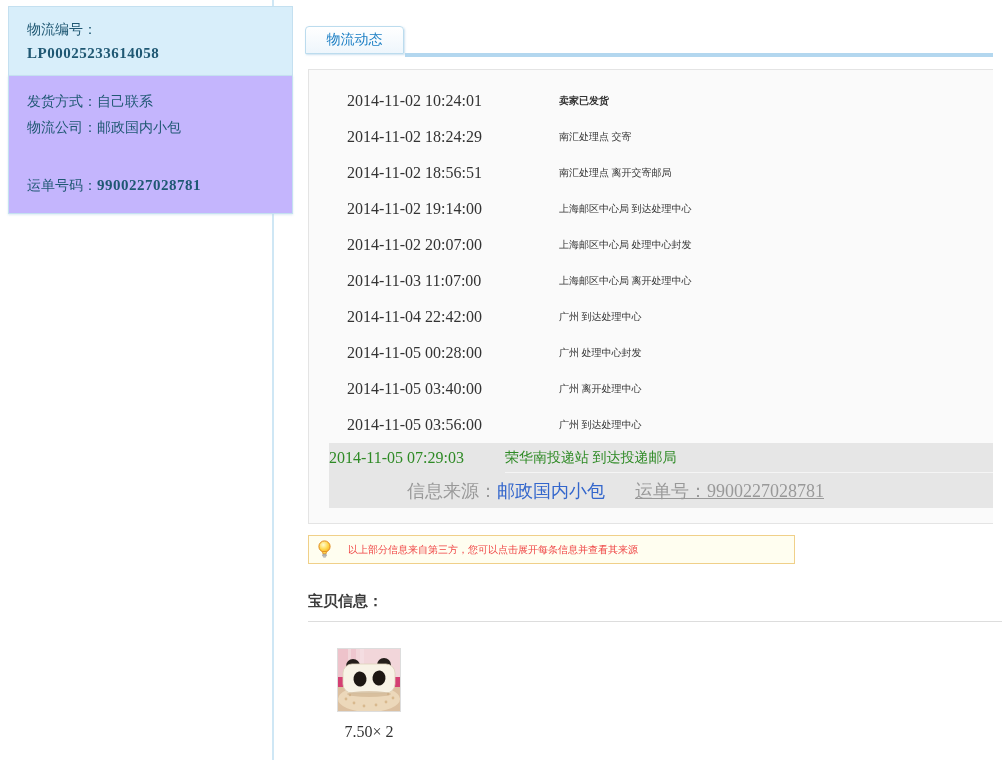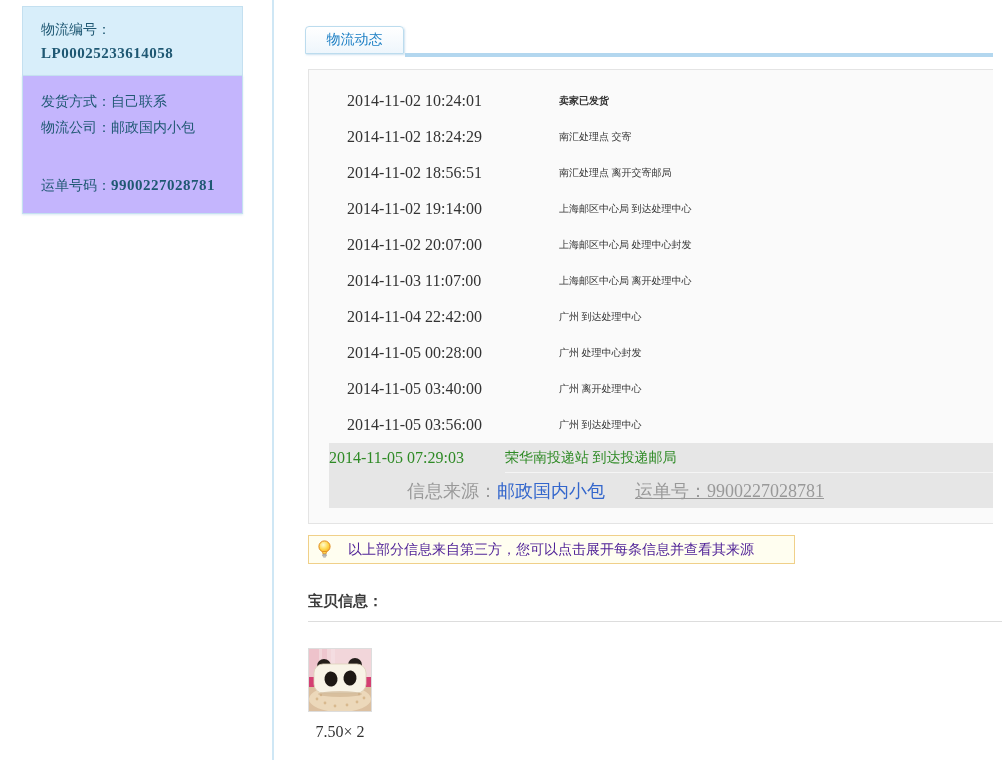--- a/index.html
+++ b/index.html
@@ -11,7 +11,7 @@
   }
   
   .v-divider{position:absolute;left:272px;top:0;width:2px;height:760px;background:#cfe7f5;}
-  .sidebar{position:absolute;left:22px;top:6px;width:221px;box-sizing:border-box;}
+  .sidebar{position:absolute;left:8px;top:6px;width:285px;box-sizing:border-box;}
   .side-box1{
     background:#d8eefa;border:1px solid #c4e0f0;border-bottom:none;
     padding:12px 18px 10px 18px;color:#1f5873;

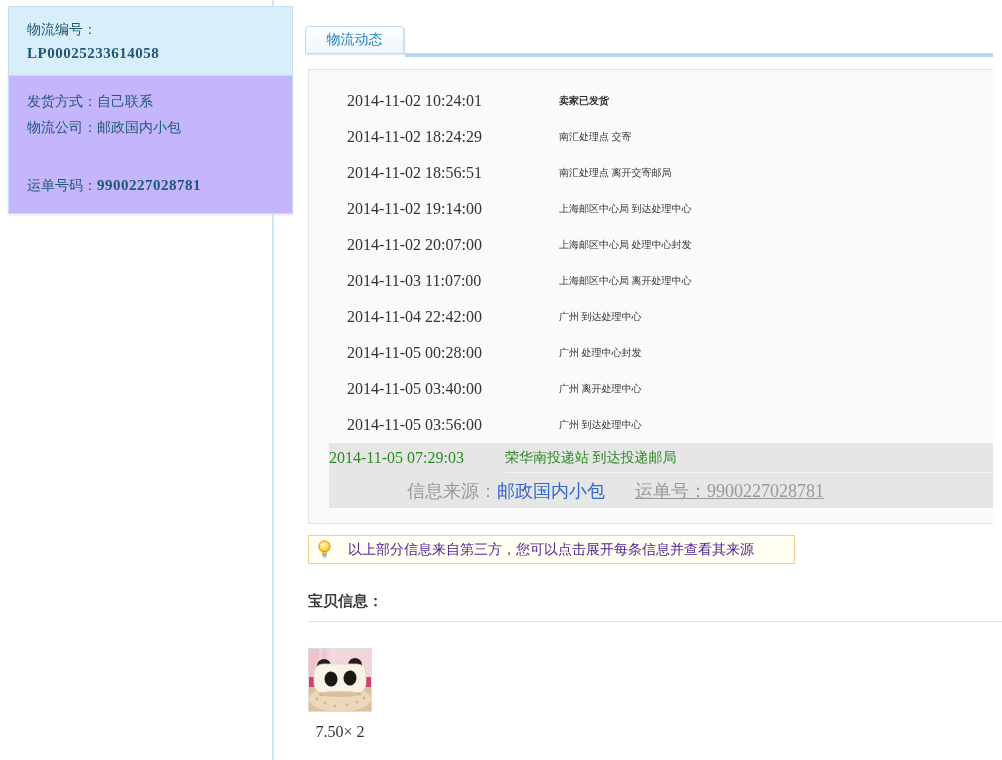--- a/index.html
+++ b/index.html
@@ -60,7 +60,7 @@
     border:1px solid #f0d089;background:#fffef0;
     display:flex;align-items:center;padding-left:8px;
   }
-  .notice .txt{margin-left:16px;font-size:14px;color:#4c1d95;}
+  .notice .txt{margin-left:16px;font-size:10px;color:#ef4444;}
   
   .items-title{margin-top:28px;font-size:15px;font-weight:bold;color:#3c3c3c;}
   .items-hr{margin-top:10px;border:none;border-top:1px solid #dddddd;width:694px;}

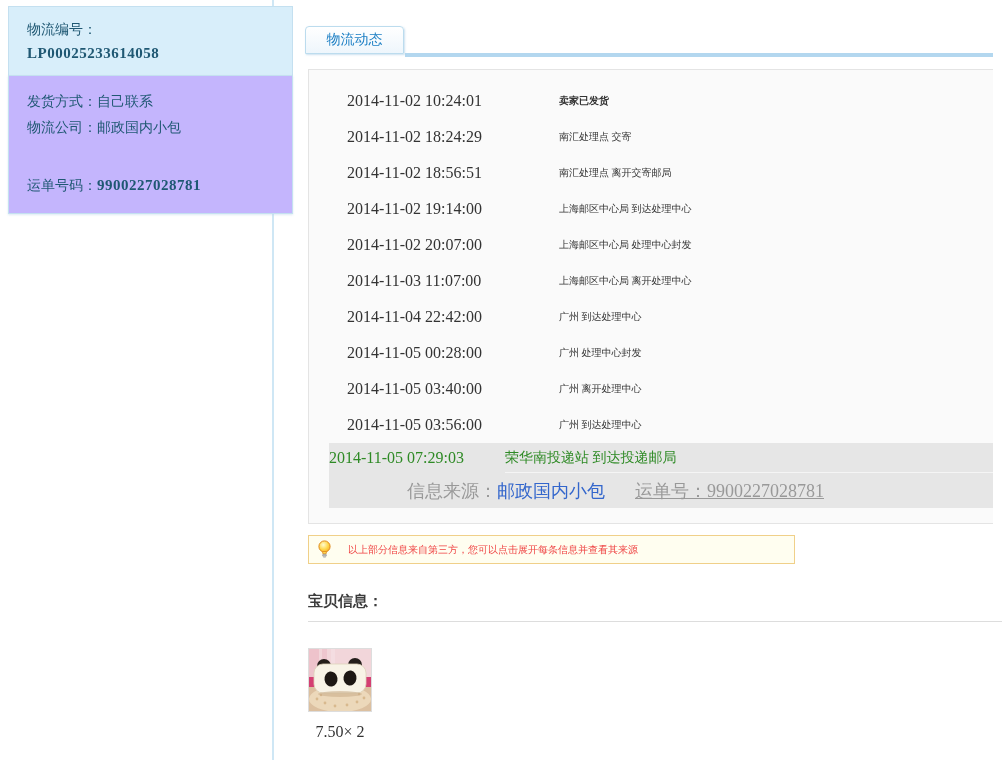--- a/index.html
+++ b/index.html
@@ -64,7 +64,7 @@
   
   .items-title{margin-top:28px;font-size:15px;font-weight:bold;color:#3c3c3c;}
   .items-hr{margin-top:10px;border:none;border-top:1px solid #dddddd;width:694px;}
-  .product{margin-top:26px;width:64px;}
+  .product{margin-top:26px;margin-left:29px;width:64px;}
   .product .photo{
     width:62px;height:62px;border:1px solid #dddddd;display:block;cursor:pointer;background:#f3dade;
   }

